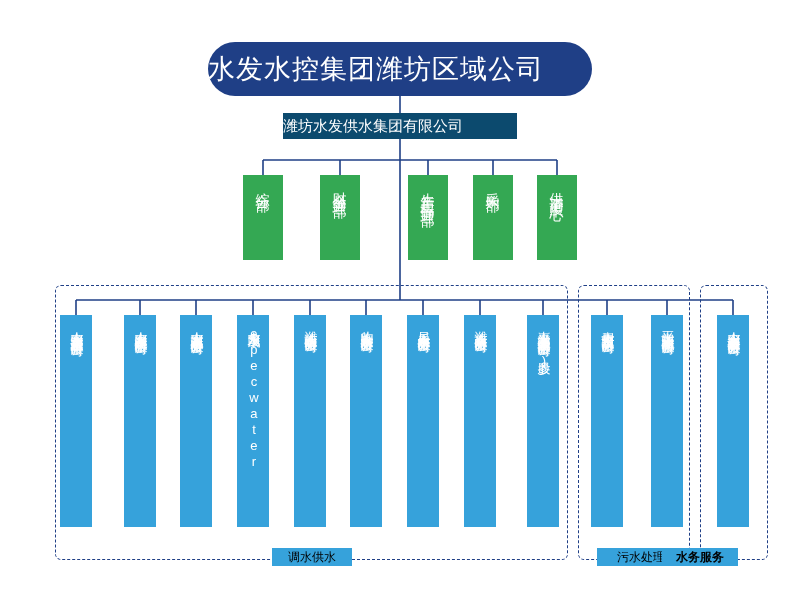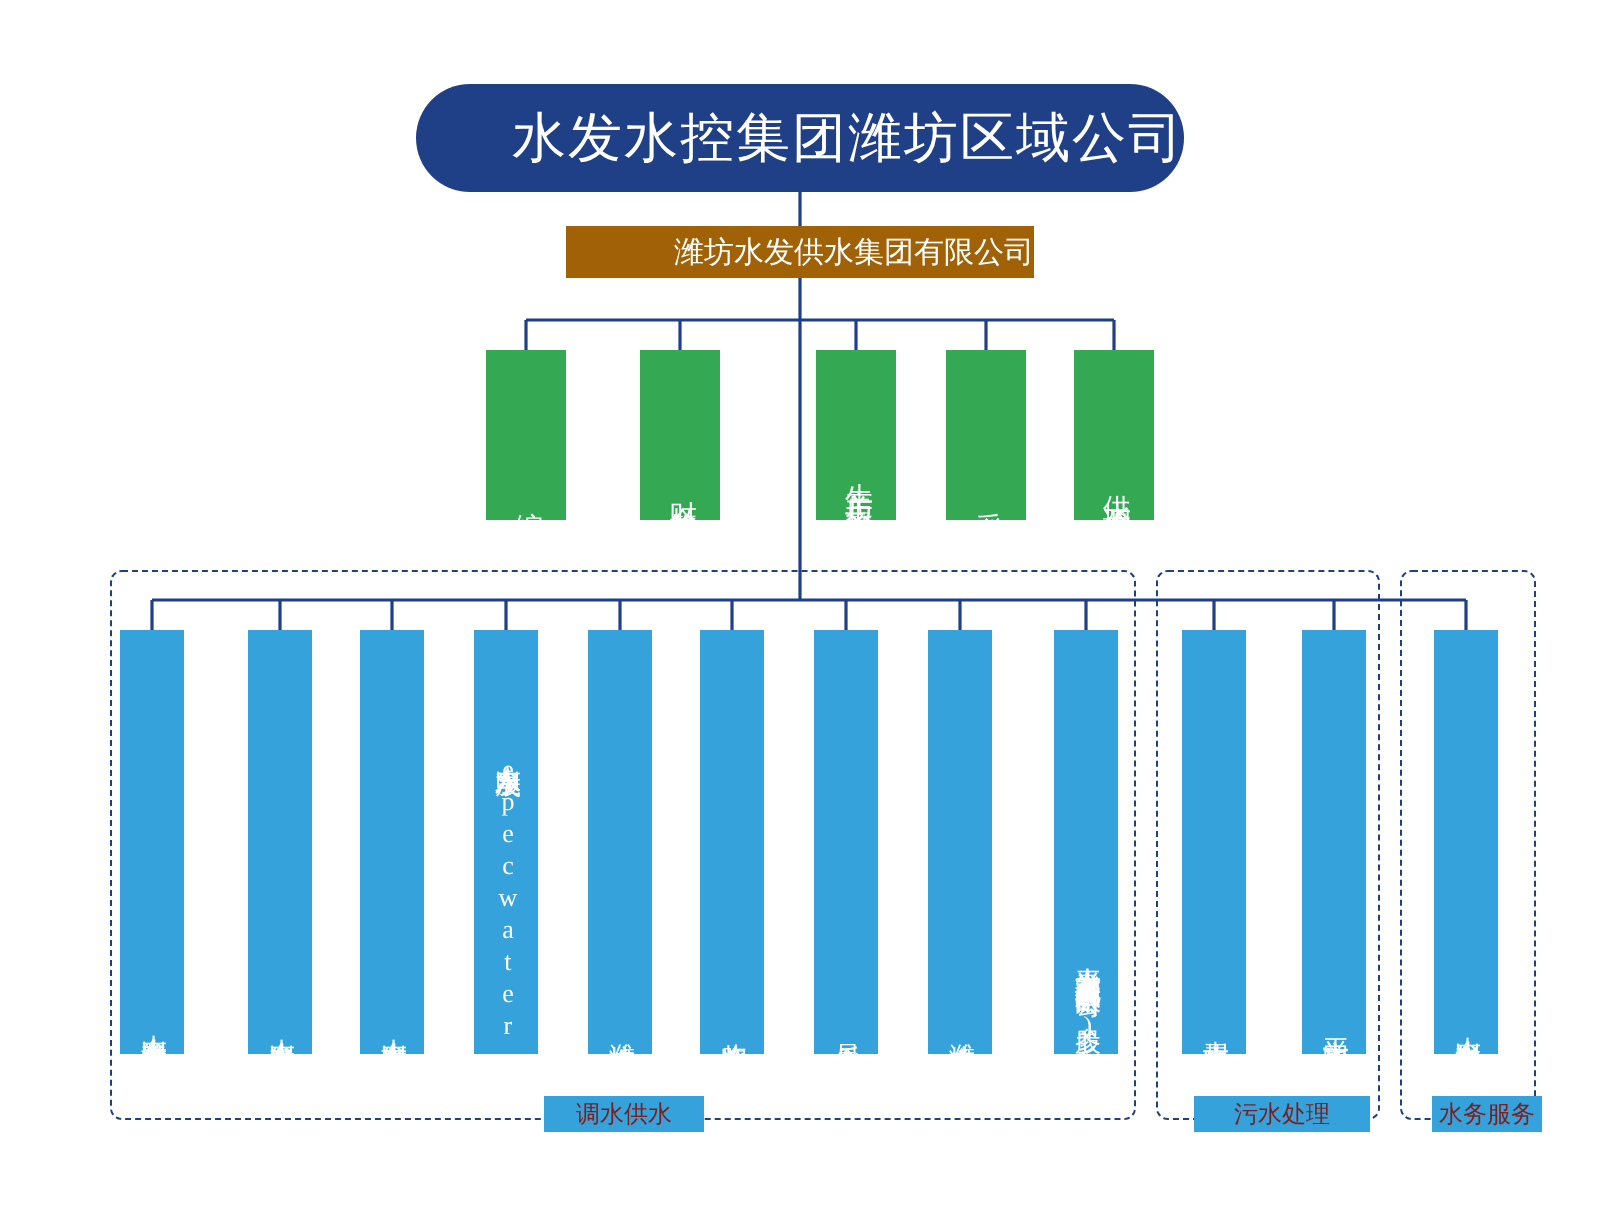--- a/index.html
+++ b/index.html
@@ -25,10 +25,9 @@
     box-sizing: border-box;
     display: flex;
     align-items: center;
-    justify-content: flex-end;
+    justify-content: flex-start;
     color: #ffffff;
     text-align: center;
-    font-family: Liberation Serif, serif;
   }
   
   #root-node {

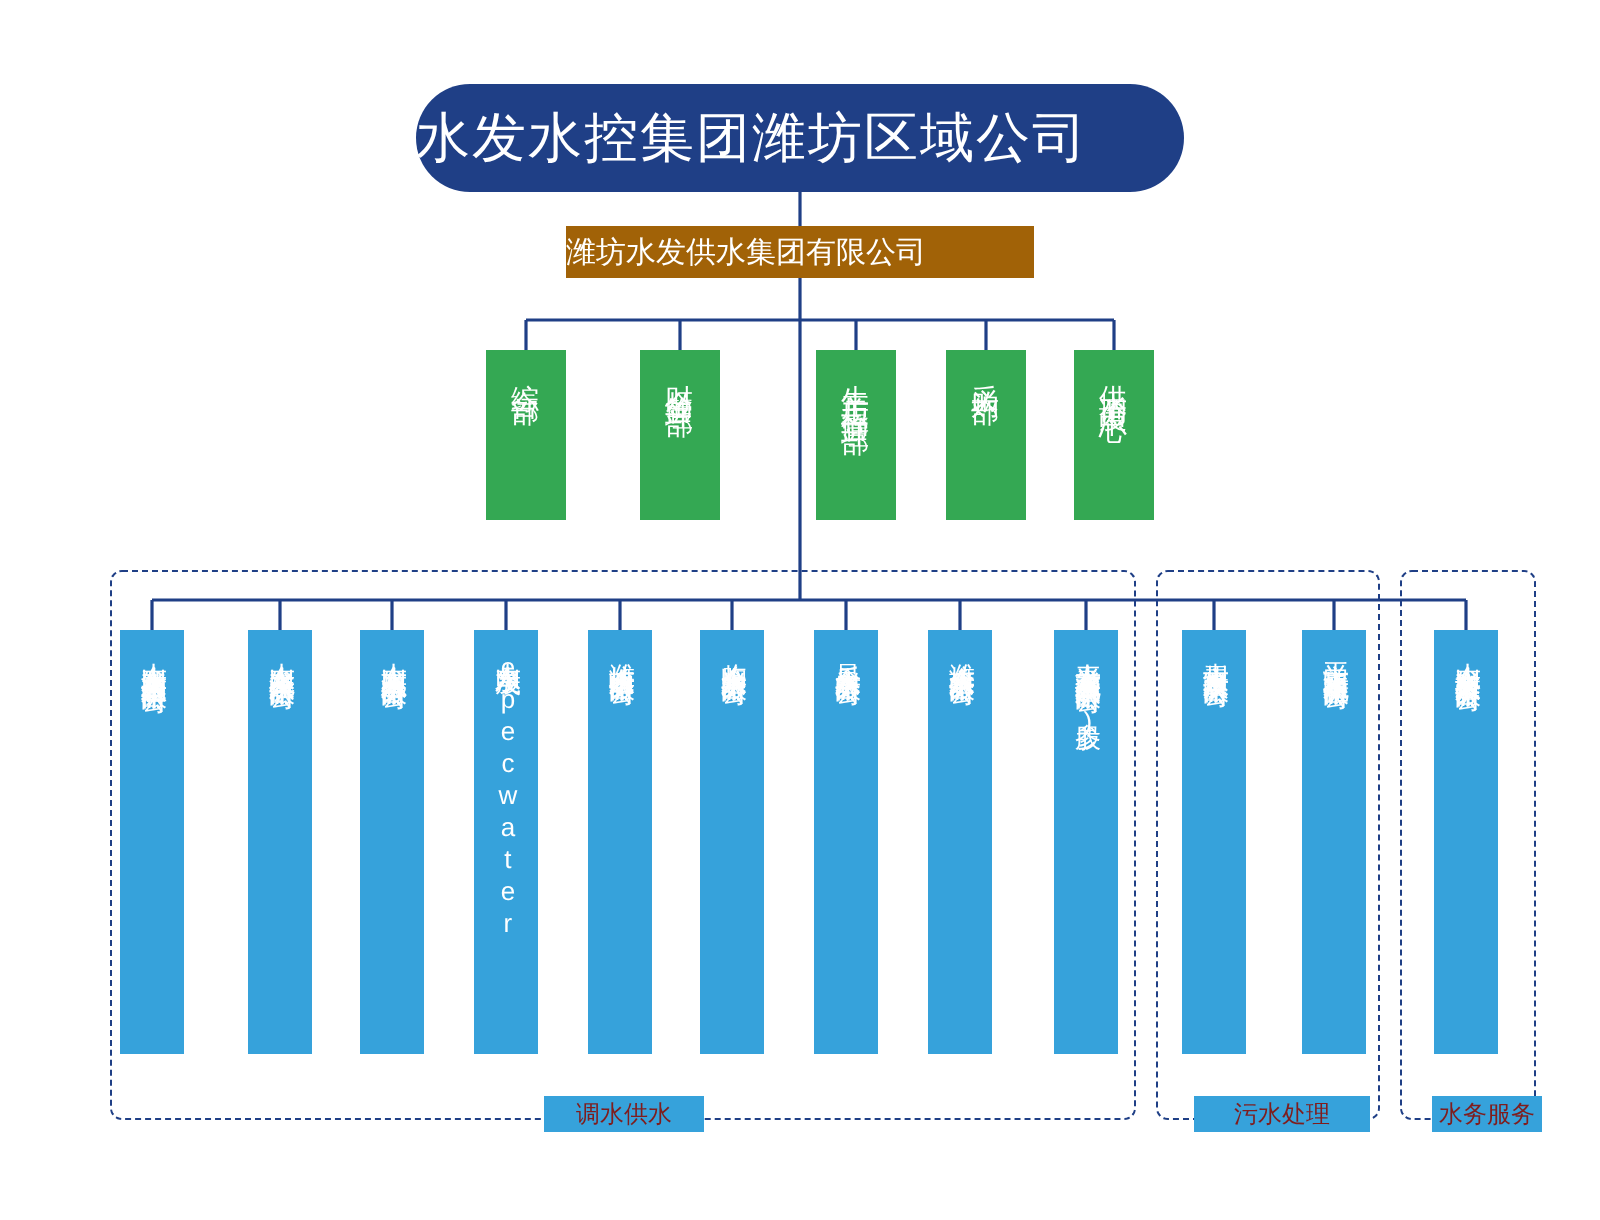--- a/index.html
+++ b/index.html
@@ -47,7 +47,7 @@
     top: 113px;
     width: 234px;
     height: 26px;
-    background: #a16207;
+    background: #0c4a6e;
     font-size: 15px;
   }
   

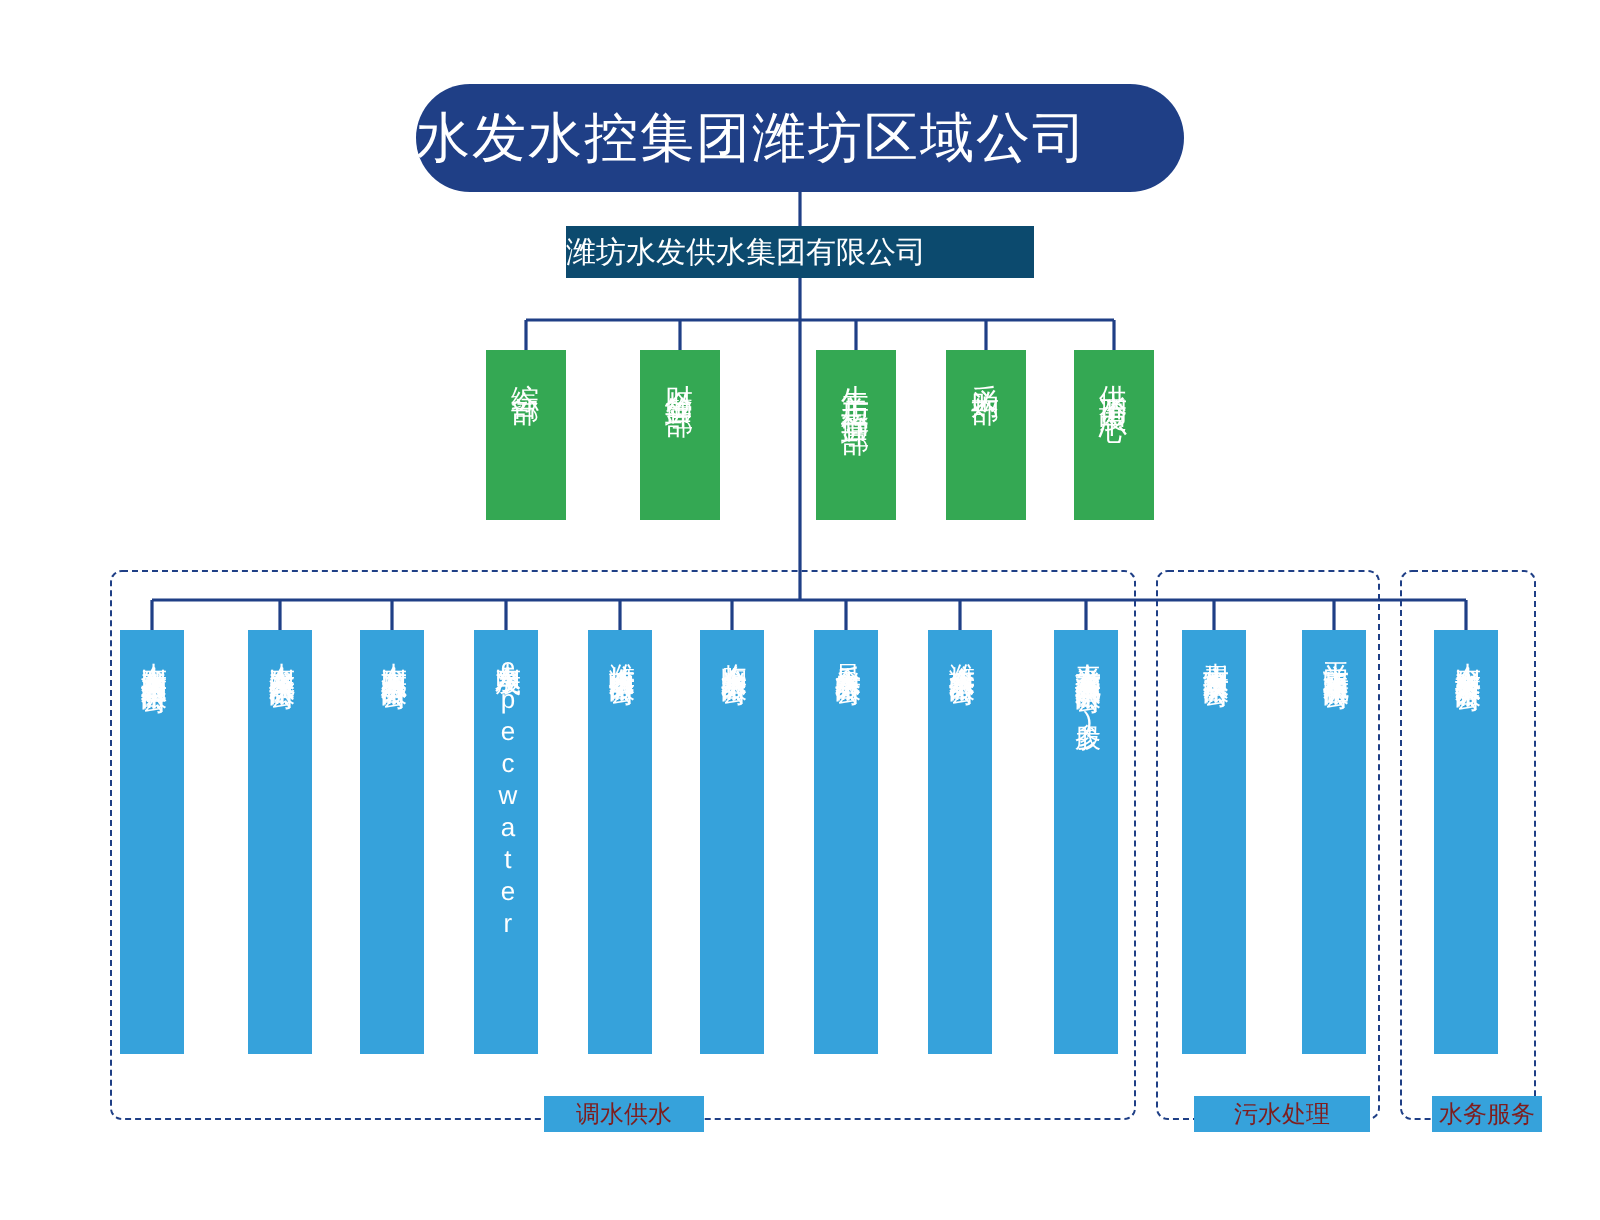--- a/index.html
+++ b/index.html
@@ -77,7 +77,7 @@
     position: absolute;
     box-sizing: border-box;
     background: #36a2db;
-    color: #7f1d1d;
+    color: #000000;
     font-size: 12px;
     display: flex;
     align-items: center;

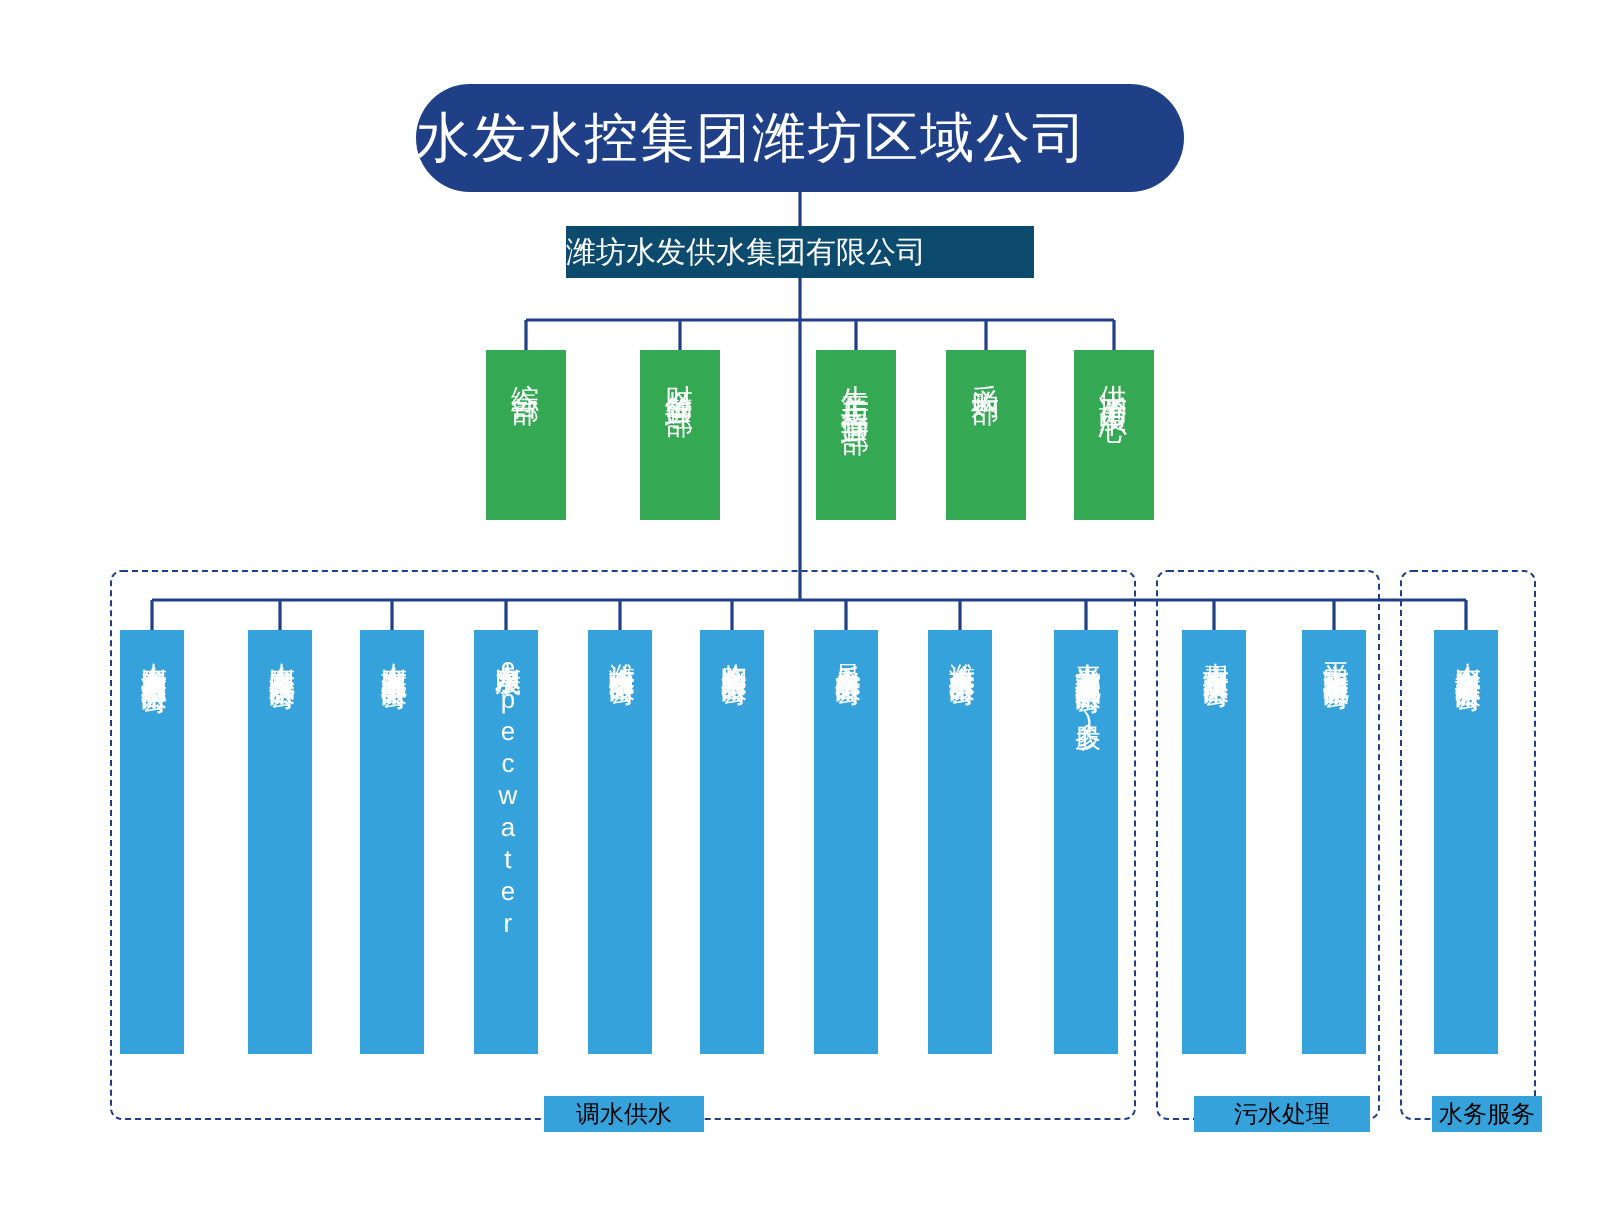--- a/index.html
+++ b/index.html
@@ -210,7 +210,7 @@
   <div class="cat-label" style="left:597px; top:548px; width:88px;">
     <span>污水处理</span>
   </div>
-  <div class="cat-label" style="left:716px; top:548px; width:55px;">
+  <div class="cat-label" style="left:662px; top:548px; width:76px;font-weight:bold;">
     <span>水务服务</span>
   </div>
 

